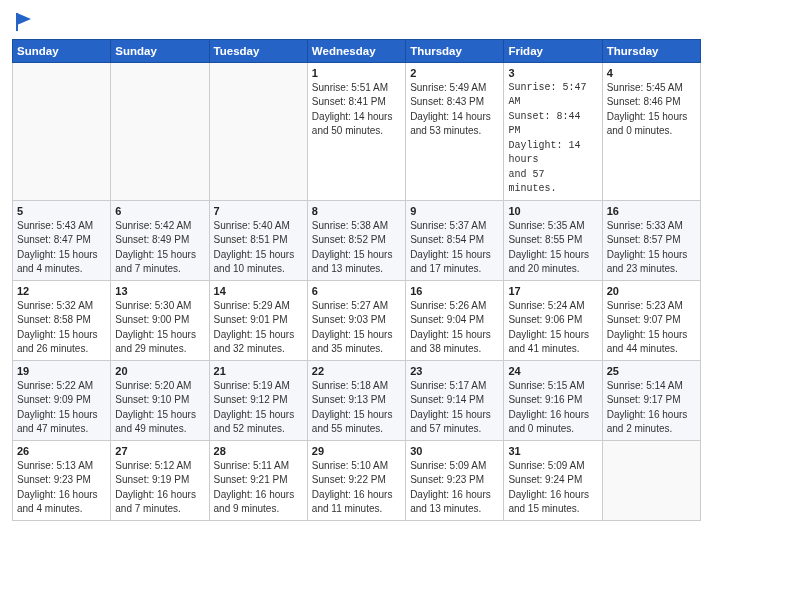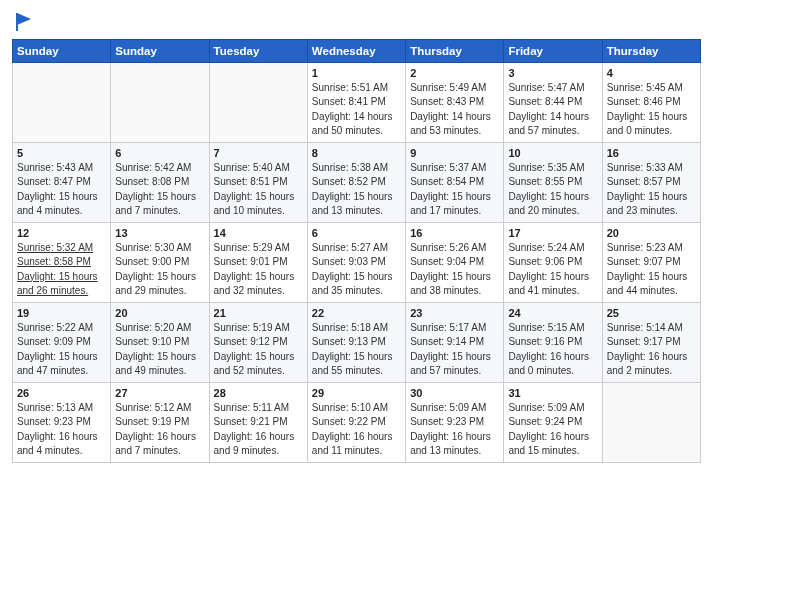--- a/index.html
+++ b/index.html
@@ -147,7 +147,7 @@
           </td>
           <td>
             <span class="day-num">3</span>
-            <div class="cell-content" style="white-space: pre-line;">Sunrise: 5:47 AM
+            <div class="cell-content" style="white-space: pre-line; font-family: Liberation Mono, monospace;">Sunrise: 5:47 AM
 Sunset: 8:44 PM
 Daylight: 14 hours
 and 57 minutes.</div>

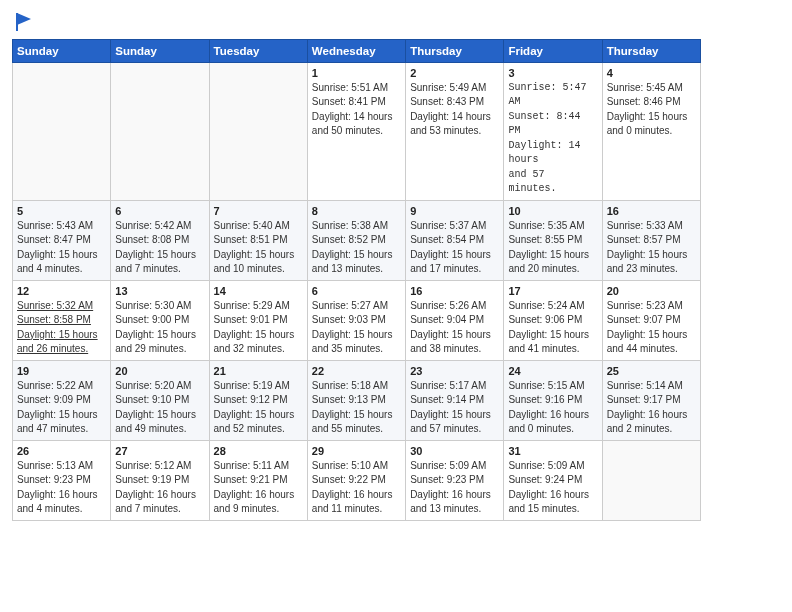--- a/index.html
+++ b/index.html
@@ -171,7 +171,7 @@
           <td>
             <span class="day-num">6</span>
             <div class="cell-content" style="white-space: pre-line;">Sunrise: 5:42 AM
-Sunset: 8:08 PM
+Sunset: 8:49 PM
 Daylight: 15 hours
 and 7 minutes.</div>
           </td>

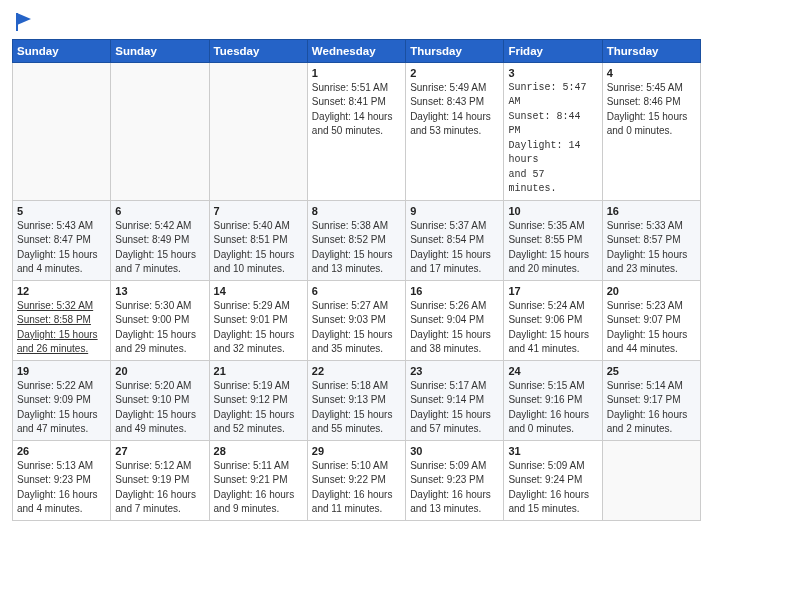--- a/index.html
+++ b/index.html
@@ -214,7 +214,7 @@
         <tr>
           <td>
             <span class="day-num">12</span>
-            <div class="cell-content" style="white-space: pre-line; text-decoration: underline;">Sunrise: 5:32 AM
+            <div class="cell-content" style="white-space: pre-line;">Sunrise: 5:32 AM
 Sunset: 8:58 PM
 Daylight: 15 hours
 and 26 minutes.</div>

